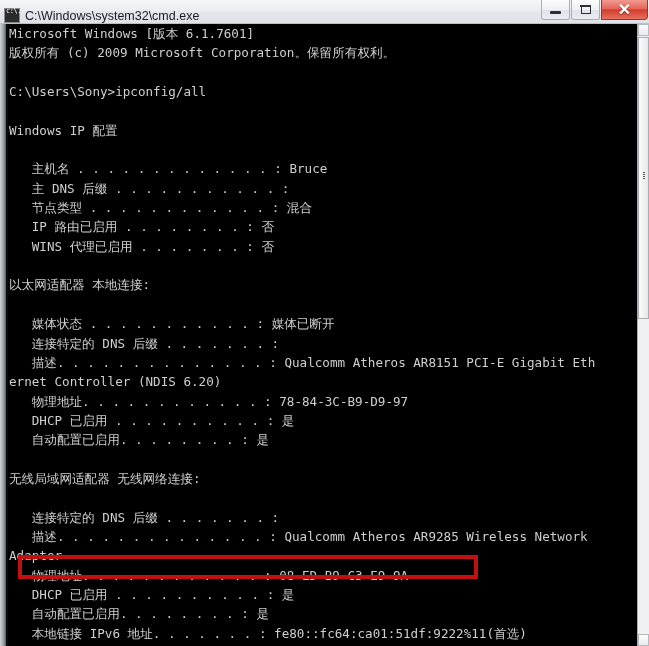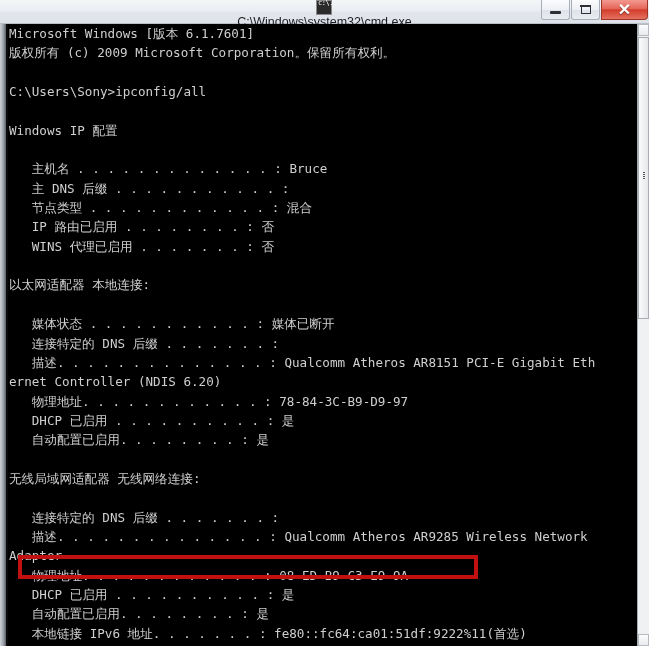--- a/index.html
+++ b/index.html
@@ -22,7 +22,7 @@
     width: 649px; height: 24px;
     background: linear-gradient(to bottom, #f4f6f8 0%, #eaedf2 45%, #e2e6ec 55%, #dfe3e9 100%);
     border-bottom: 1px solid #b9bfc8;
-    display: flex; align-items: center; flex-direction: column;
+    display: flex; align-items: flex-end;
   }
   .tb-icon {
     width: 16px; height: 15px; margin-left: 4px; margin-right: 5px;

